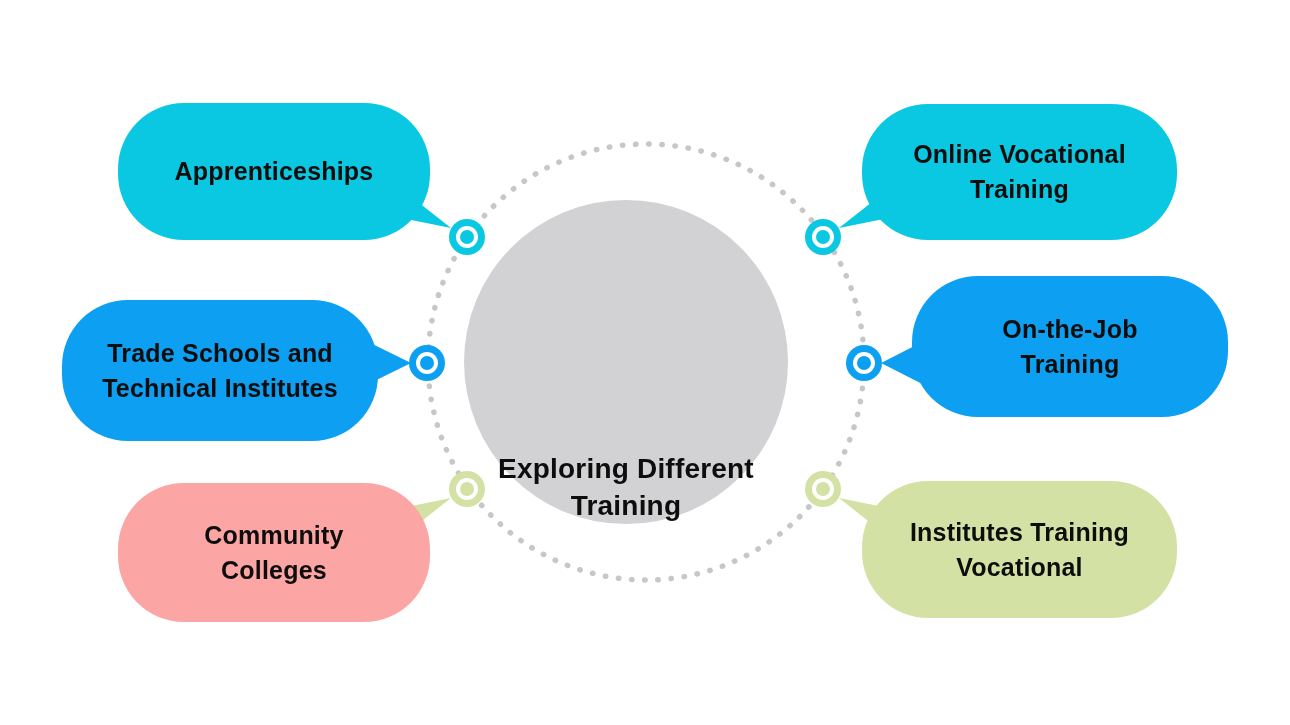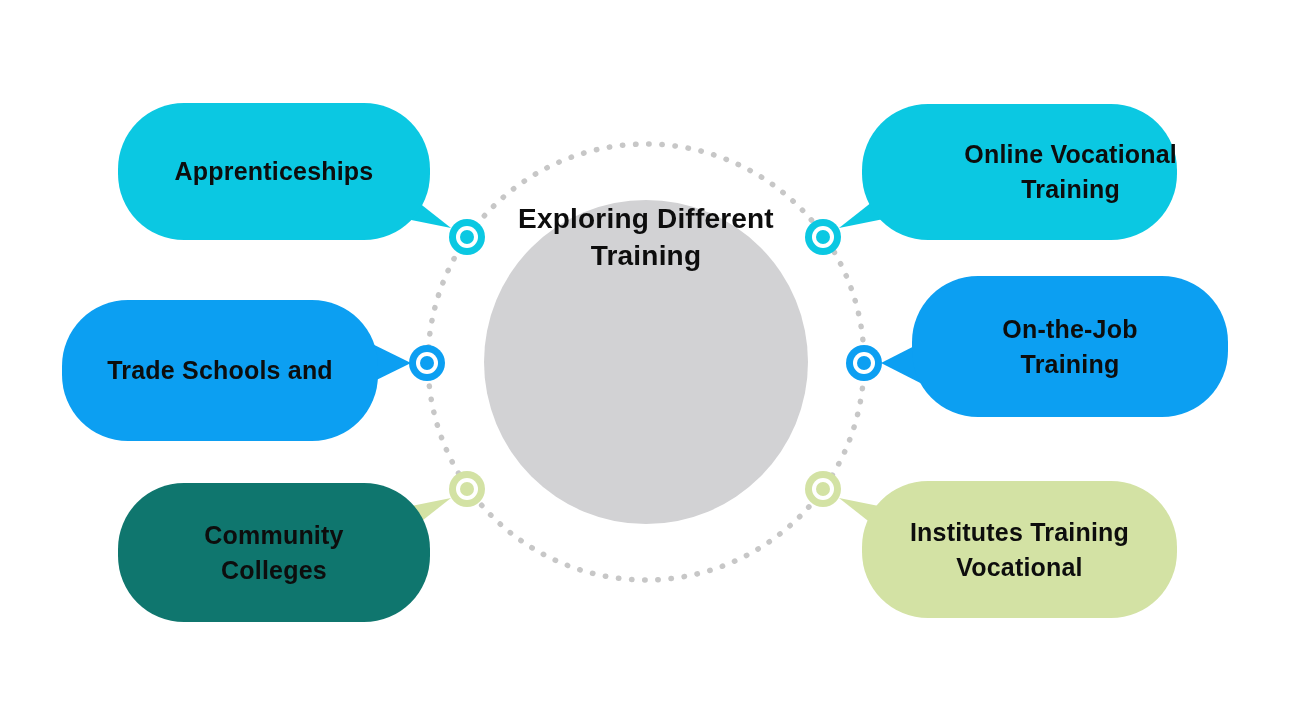--- a/index.html
+++ b/index.html
@@ -141,7 +141,7 @@
       </div>
     </div>
 
-    <div class="bubble b3" style="background: rgb(11, 200, 226); justify-content: flex-end;">
+    <div class="bubble b3" style="background: rgb(11, 200, 226);">
       <div>
         <span class="line">Online Vocational</span>
         <span class="line">Training</span>

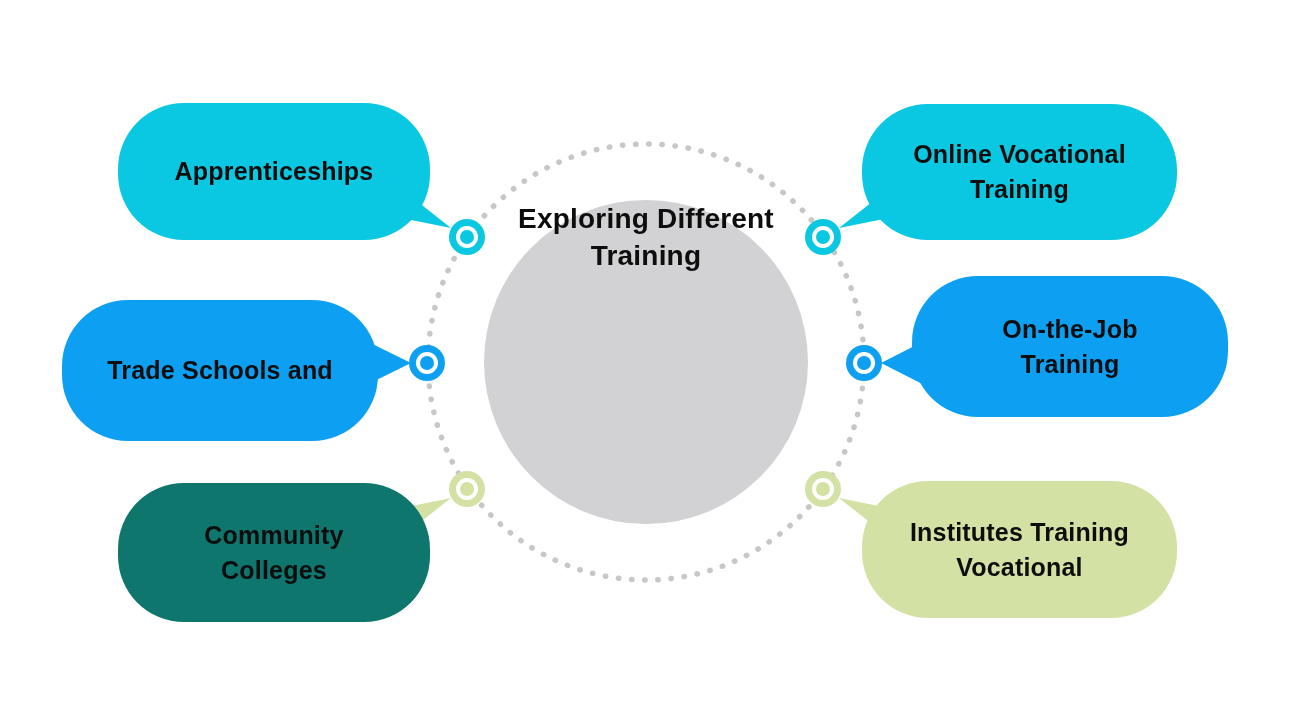--- a/index.html
+++ b/index.html
@@ -131,6 +131,7 @@
     <div class="bubble b1" style="background: rgb(12, 159, 242);">
       <div>
         <span class="line">Trade Schools and</span>
+        <span class="line">Technical Institutes</span>
       </div>
     </div>
 

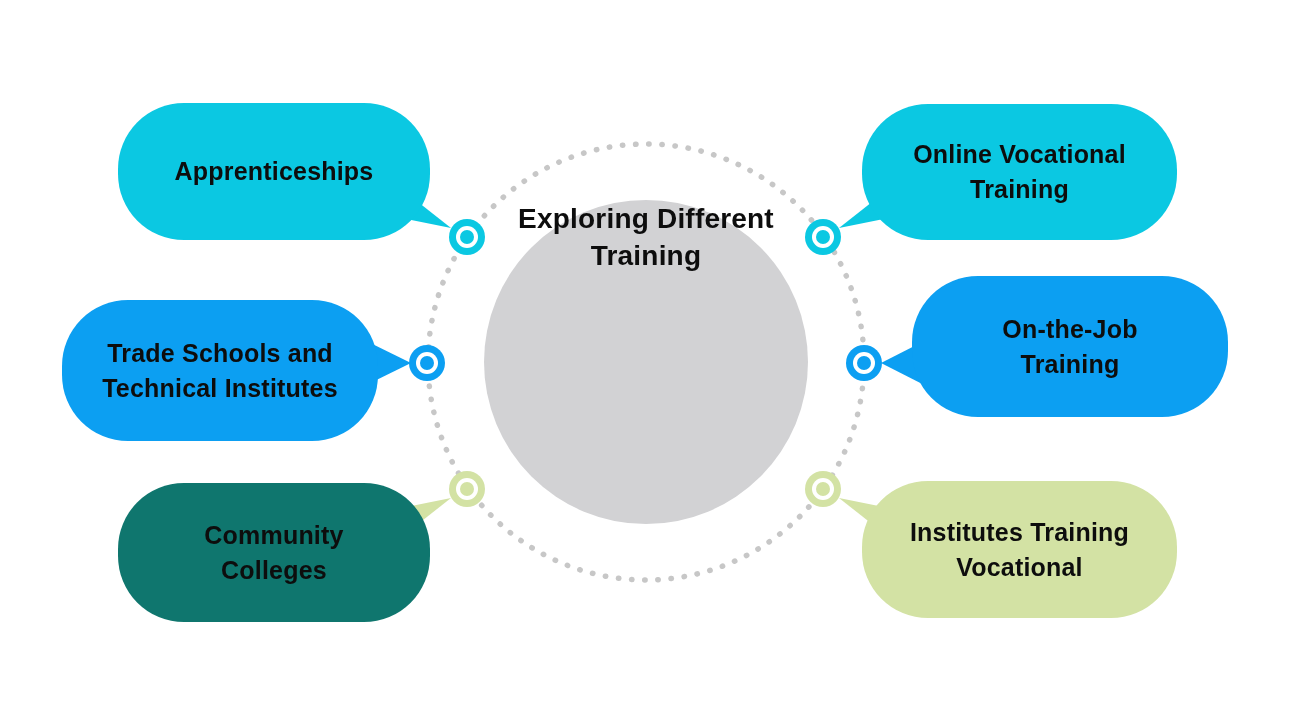--- a/index.html
+++ b/index.html
@@ -49,11 +49,11 @@
 
   .center-circle {
     position: absolute;
-    left: 484px; top: 200px;
+    left: 464px; top: 200px;
     width: 324px; height: 324px;
     border-radius: 50%;
     display: flex;
-    align-items: flex-start;
+    align-items: flex-end;
     justify-content: center;
     text-align: center;
   }

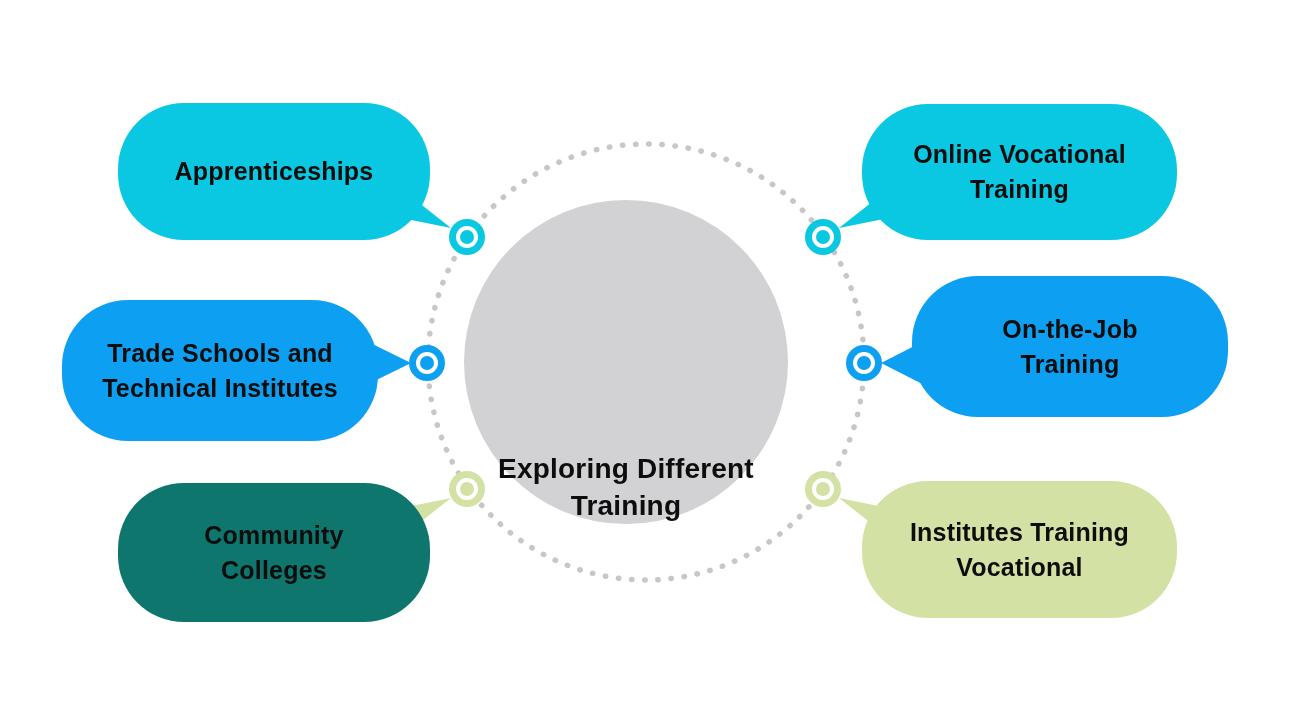--- a/index.html
+++ b/index.html
@@ -135,7 +135,7 @@
       </div>
     </div>
 
-    <div class="bubble b2" style="background: #0f766e;">
+    <div class="bubble b2" style="background: #fca5a5;">
       <div>
         <span class="line">Community</span>
         <span class="line">Colleges</span>

